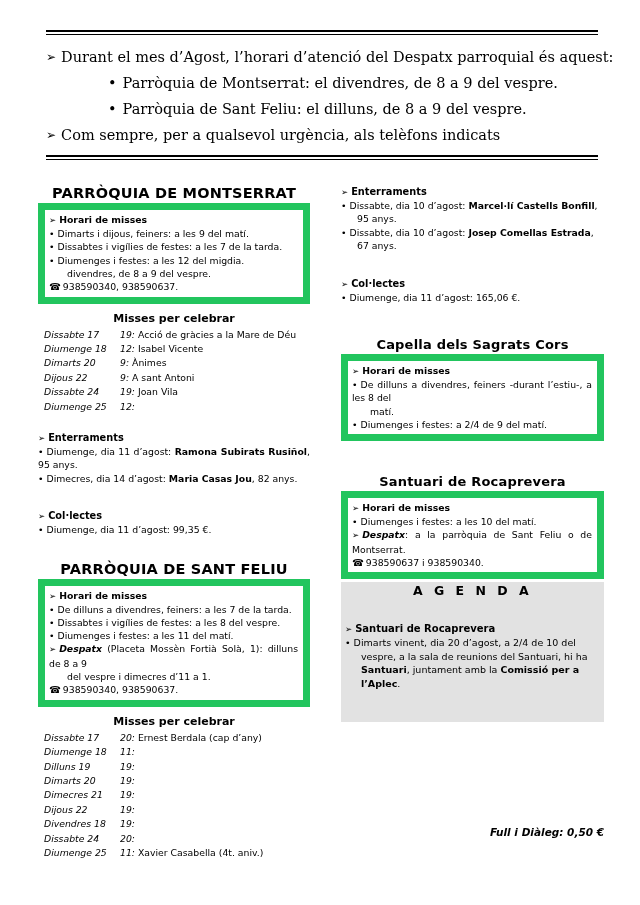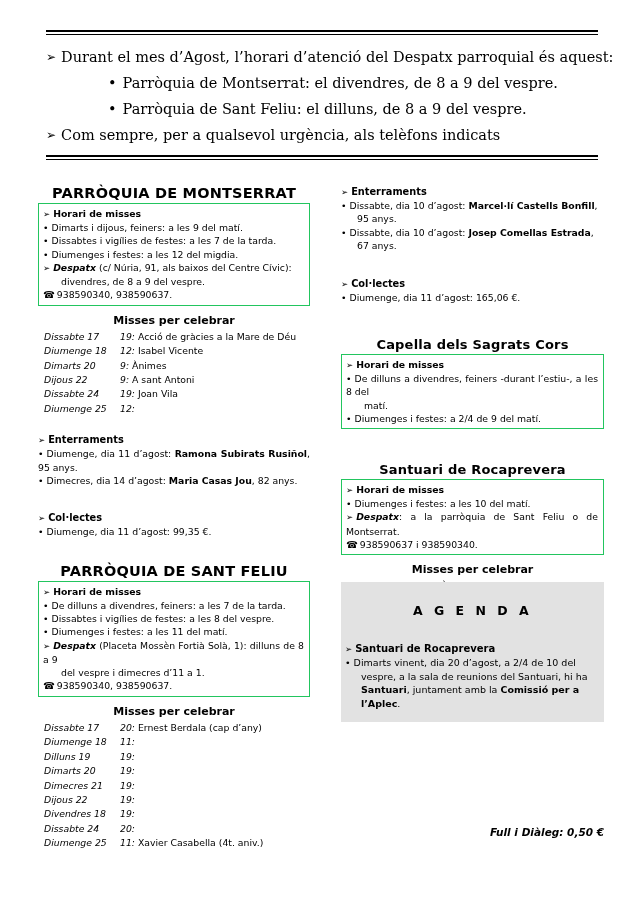--- a/index.html
+++ b/index.html
@@ -82,7 +82,7 @@
   }
 
   .info-box {
-    border: 1px solid #22c55e;
+    border: 7px solid #22c55e;
     padding: 3px 5px 3px 4px;
     box-sizing: border-box;
   }

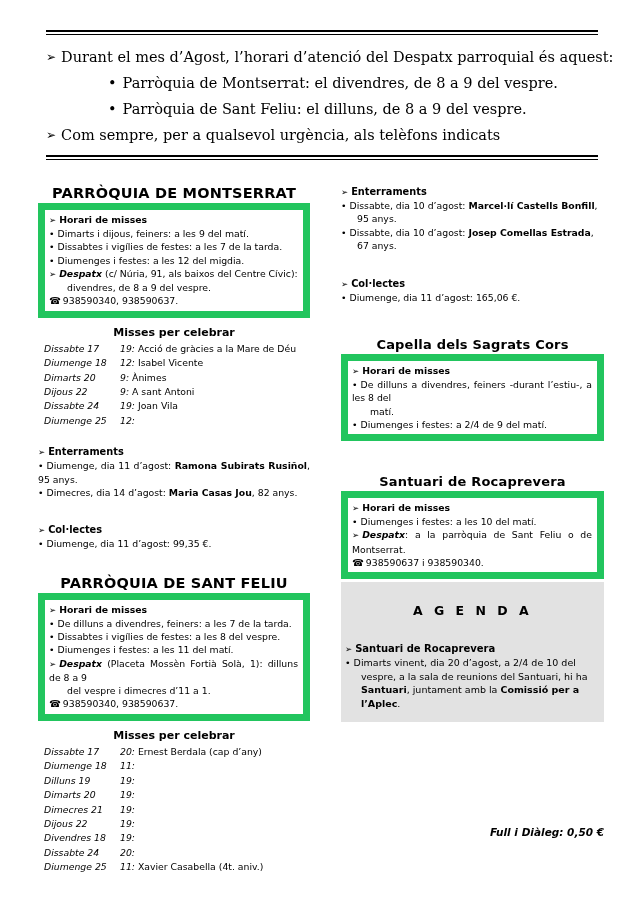--- a/index.html
+++ b/index.html
@@ -269,9 +269,6 @@
     <p class="bx-line">
       <span class="dot">•</span><span>Diumenges i festes: a les 12 del migdia.</span>
     </p>
-    <p class="bx-line">
-      <span class="arr">➢</span><b><i>Despatx</i></b><span> (c/ Núria, 91, als baixos del Centre Cívic):</span>
-    </p>
     <p class="bx-hang">divendres, de 8 a 9 del vespre.</p>
     <p class="tel">
       <span class="tglyph">☎</span><span>938590340, 938590637.</span>

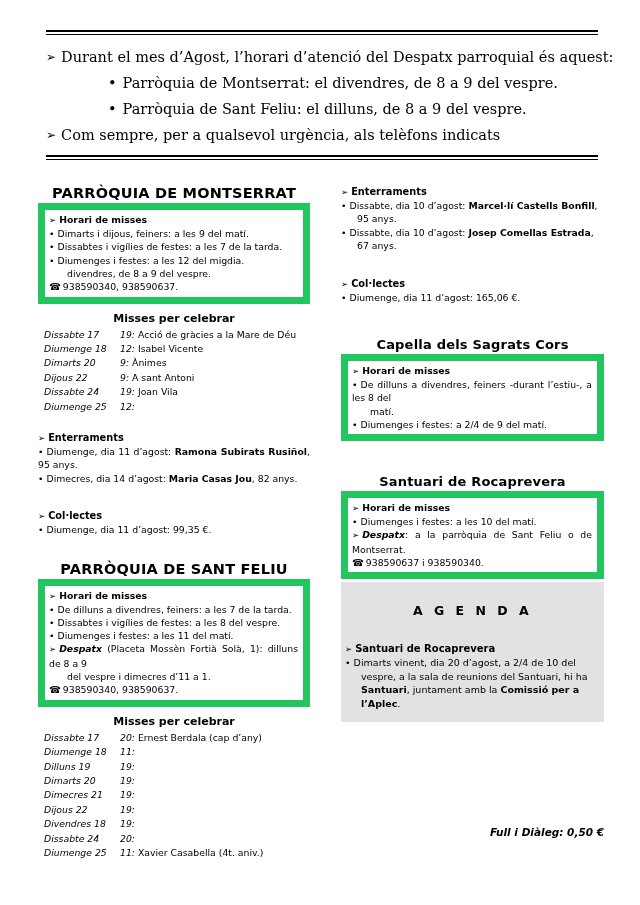--- a/index.html
+++ b/index.html
@@ -185,7 +185,7 @@
     font-weight: bold;
     letter-spacing: 3.5px;
     margin: 0;
-    padding-top: 21px;
+    padding-top: 1px;
   }
   #agenda .ag-body {
     padding: 24px 6px 0 4px;

